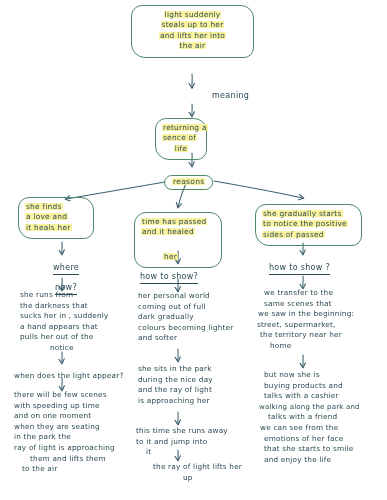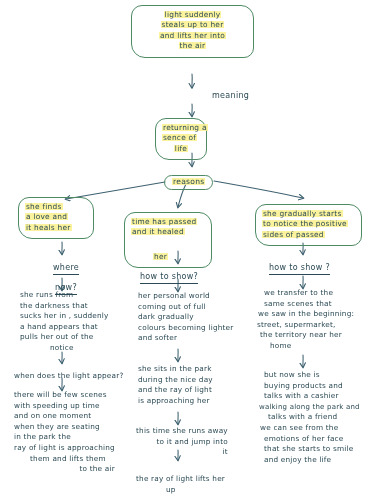--- a/index.html
+++ b/index.html
@@ -176,7 +176,7 @@
     <span class="ln" style="padding-left:8px;text-align:right;">to  the  air</span>
   </div>
 
-  <div class="node boxed" style="left:124px;top:212px;width:88px;">
+  <div class="node boxed" style="left:134px;top:212px;width:88px;border-radius:12px;">
     <span class="hl-line"><span>time  has  passed</span></span>
     <span class="hl-line"><span>and   it  healed</span></span>
     <span class="hl-line" style="padding-left:22px;margin-top:14px;"><span>her</span></span>

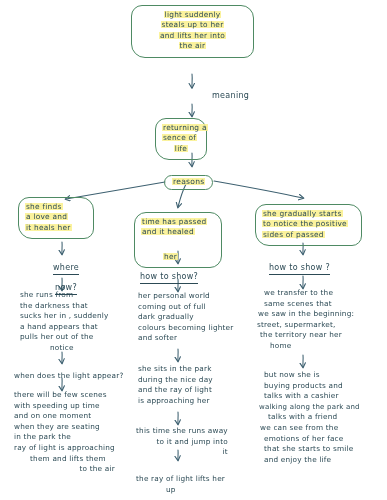--- a/index.html
+++ b/index.html
@@ -201,7 +201,7 @@
     <span class="ln">is  approaching  her</span>
   </div>
 
-  <div class="node plain" style="left:136px;top:426px;text-align:right;">
+  <div class="node plain" style="left:136px;top:426px;">
     <span class="ln">this  time  she  runs  away</span>
     <span class="ln">to   it    and  jump  into</span>
     <span class="ln" style="padding-left:10px;">it</span>

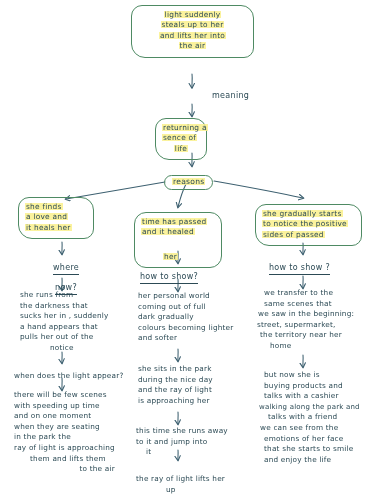--- a/index.html
+++ b/index.html
@@ -173,7 +173,7 @@
     <span class="ln">in  the    park  the</span>
     <span class="ln">ray  of  light  is  approaching</span>
     <span class="ln" style="padding-left:8px;margin-left:8px;">them  and  lifts  them</span>
-    <span class="ln" style="padding-left:8px;text-align:right;">to  the  air</span>
+    <span class="ln" style="padding-left:8px;">to  the  air</span>
   </div>
 
   <div class="node boxed" style="left:134px;top:212px;width:88px;border-radius:12px;">

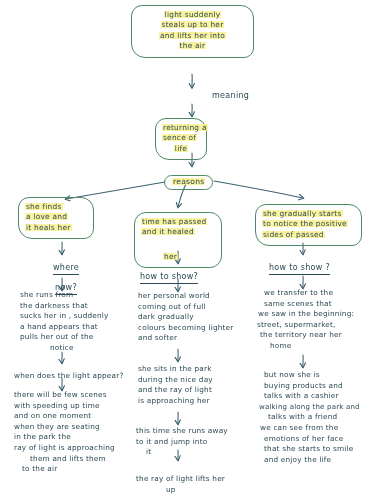--- a/index.html
+++ b/index.html
@@ -207,7 +207,7 @@
     <span class="ln" style="padding-left:10px;">it</span>
   </div>
 
-  <div class="node plain" style="left:136px;top:462px;margin-top:12px;">
+  <div class="node plain" style="left:153px;top:462px;">
     <span class="ln">the  ray  of  light  lifts  her</span>
     <span class="ln" style="padding-left:30px;">up</span>
   </div>

